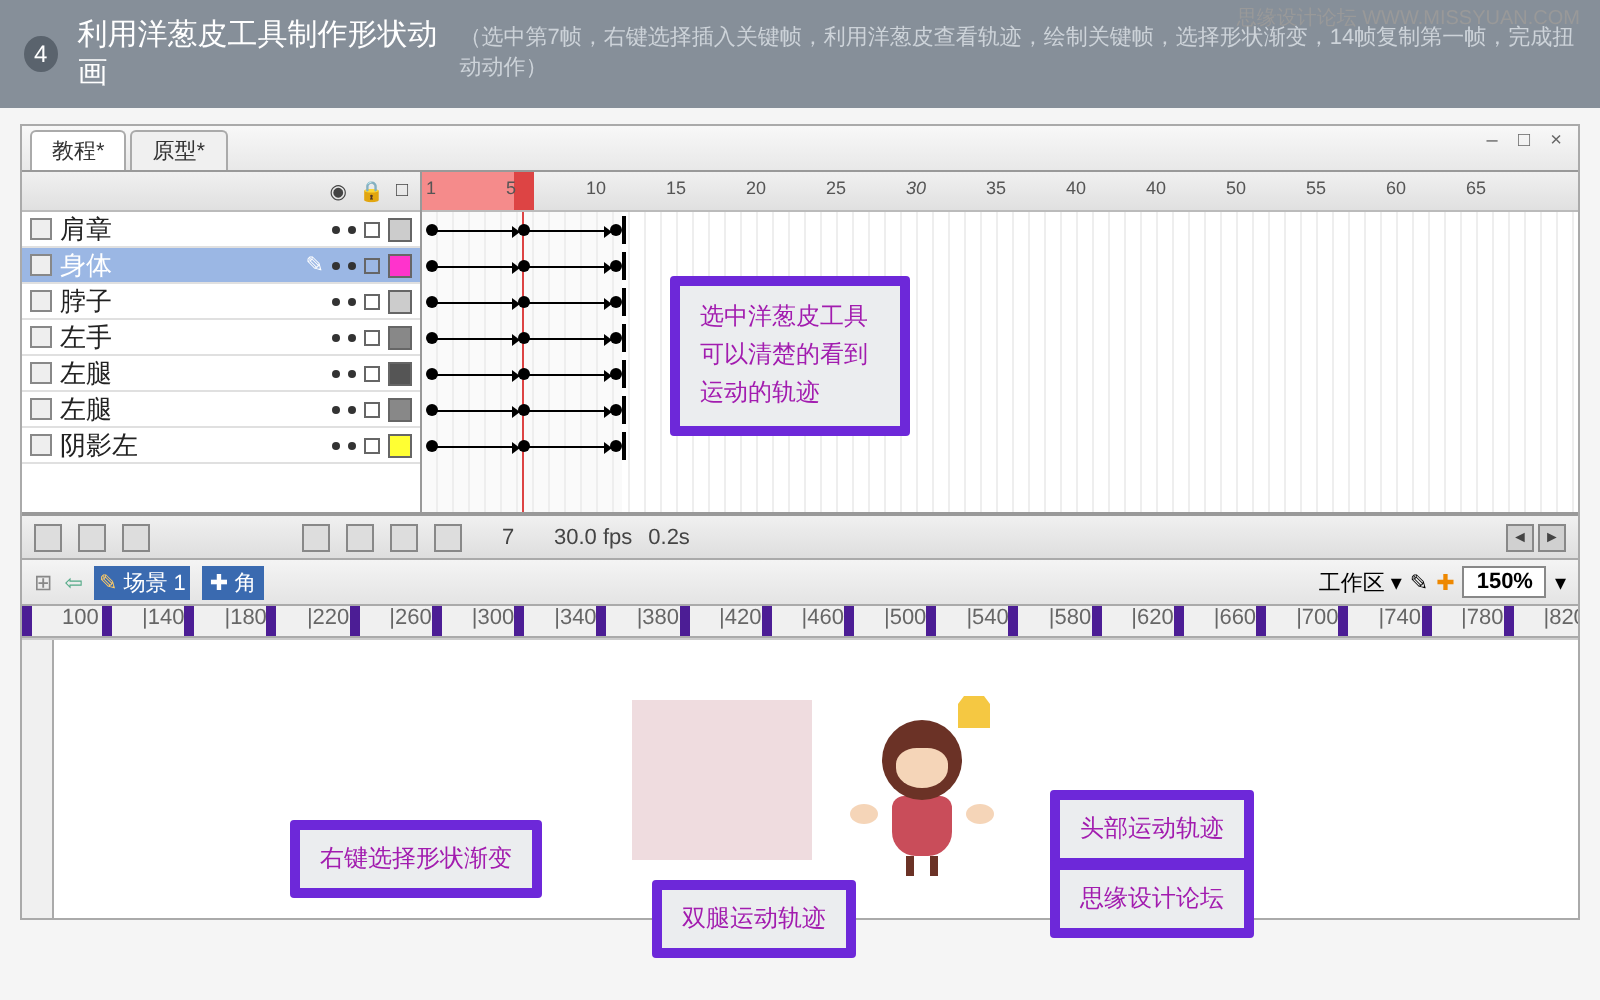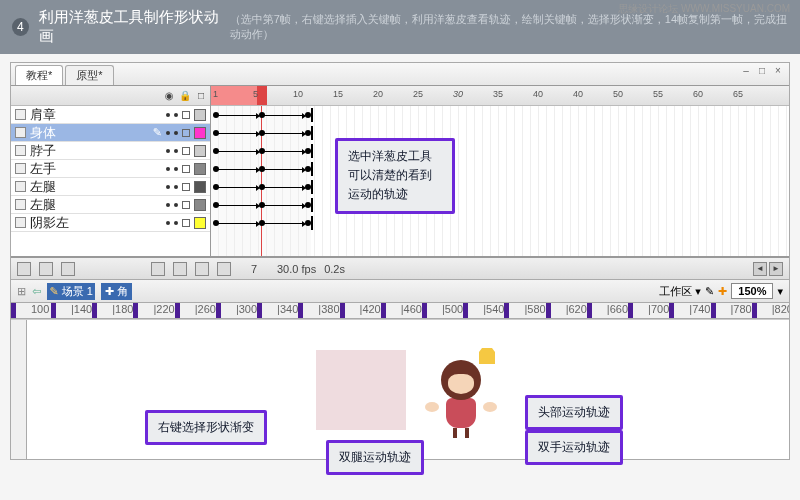--- a/index.html
+++ b/index.html
@@ -64,7 +64,7 @@
 .wing.r{right:-6px;top:42px}
 .onion-box{position:absolute;background:#e8cdd2;opacity:.7}
 .ob1{left:305px;top:30px;width:90px;height:80px}
-.callout{position:absolute;background:#ebedef;border:3px solid #6d28d9;padding:6px 10px;color:#0f172a;font-size:12px;border-radius:2px}
+.callout{position:absolute;background:#ebedef;border:5px solid #6d28d9;padding:6px 10px;color:#a21caf;font-size:12px;border-radius:2px}
 .co-main{left:335px;top:138px;width:120px;line-height:1.6}
 .co1{left:145px;top:410px}
 .co2{left:326px;top:440px}

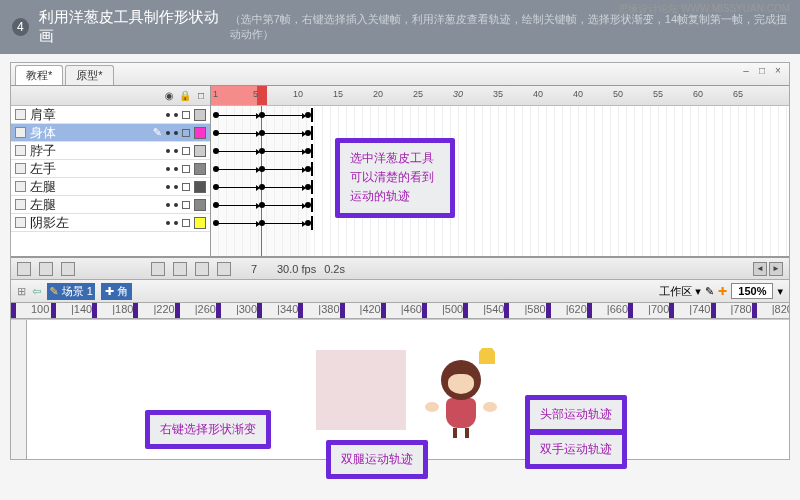--- a/index.html
+++ b/index.html
@@ -341,6 +341,6 @@
 <div class="callout co1">右键选择形状渐变</div>
 <div class="callout co2">双腿运动轨迹</div>
 <div class="callout co3">头部运动轨迹</div>
-<div class="callout co4">双手运动轨迹</div>
+<div class="callout co4">思缘设计论坛</div>
 
 </body></html>

